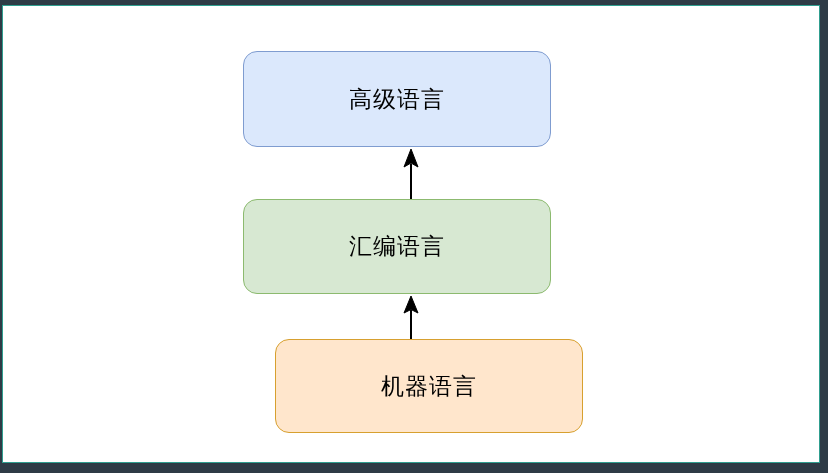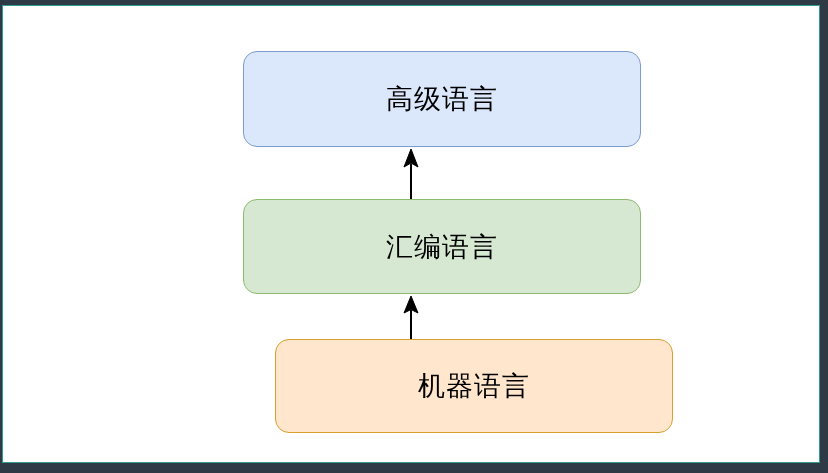--- a/index.html
+++ b/index.html
@@ -27,14 +27,14 @@
   .node {
     position: absolute;
     left: 240px;
-    width: 398px;
+    width: 308px;
     box-sizing: border-box;
     border: 1.5px solid #999999;
     border-radius: 14px;
     display: flex;
     align-items: center;
     justify-content: center;
-    font-size: 27px;
+    font-size: 23px;
     letter-spacing: 1px;
     color: #000000;
   }

